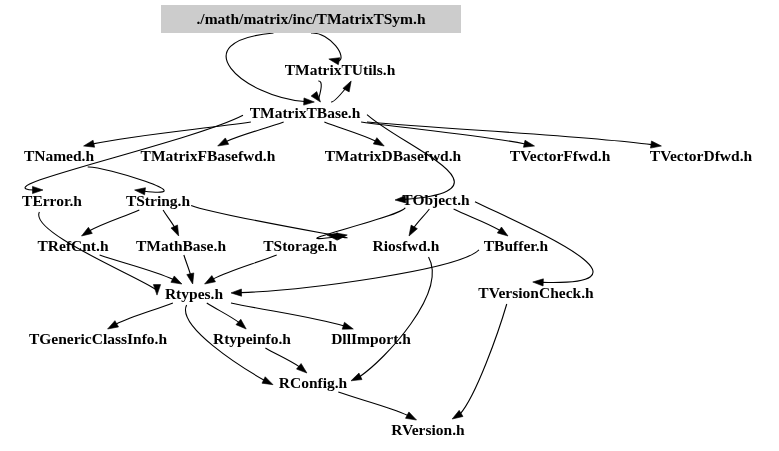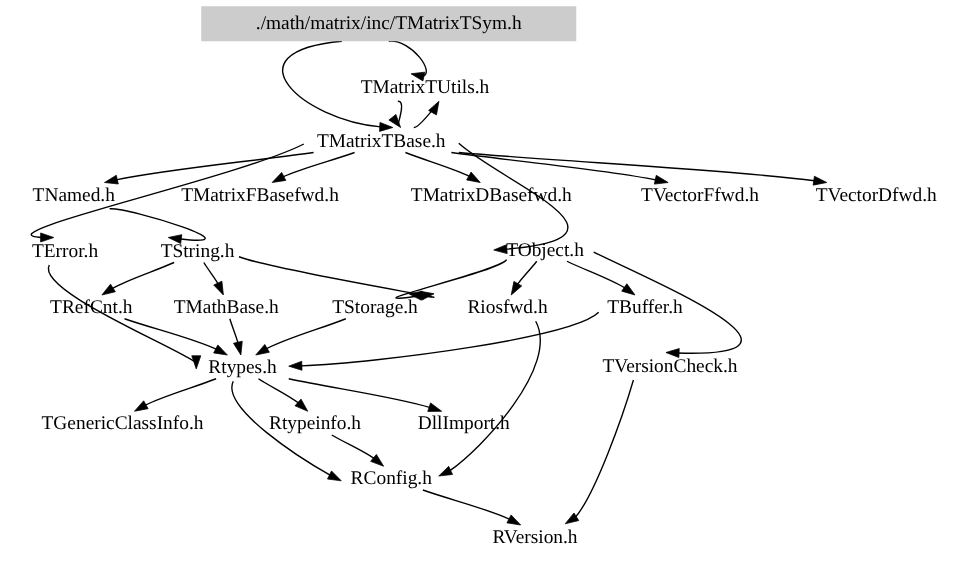--- a/index.html
+++ b/index.html
@@ -9,6 +9,7 @@
     background:#ffffff;
     font-family:"Liberation Serif","DejaVu Serif",serif;
     overflow:hidden;
+    font-weight:bold;
   }
   svg#graph{position:absolute;left:0;top:0;width:779px;height:451px;}
   .node-label{

